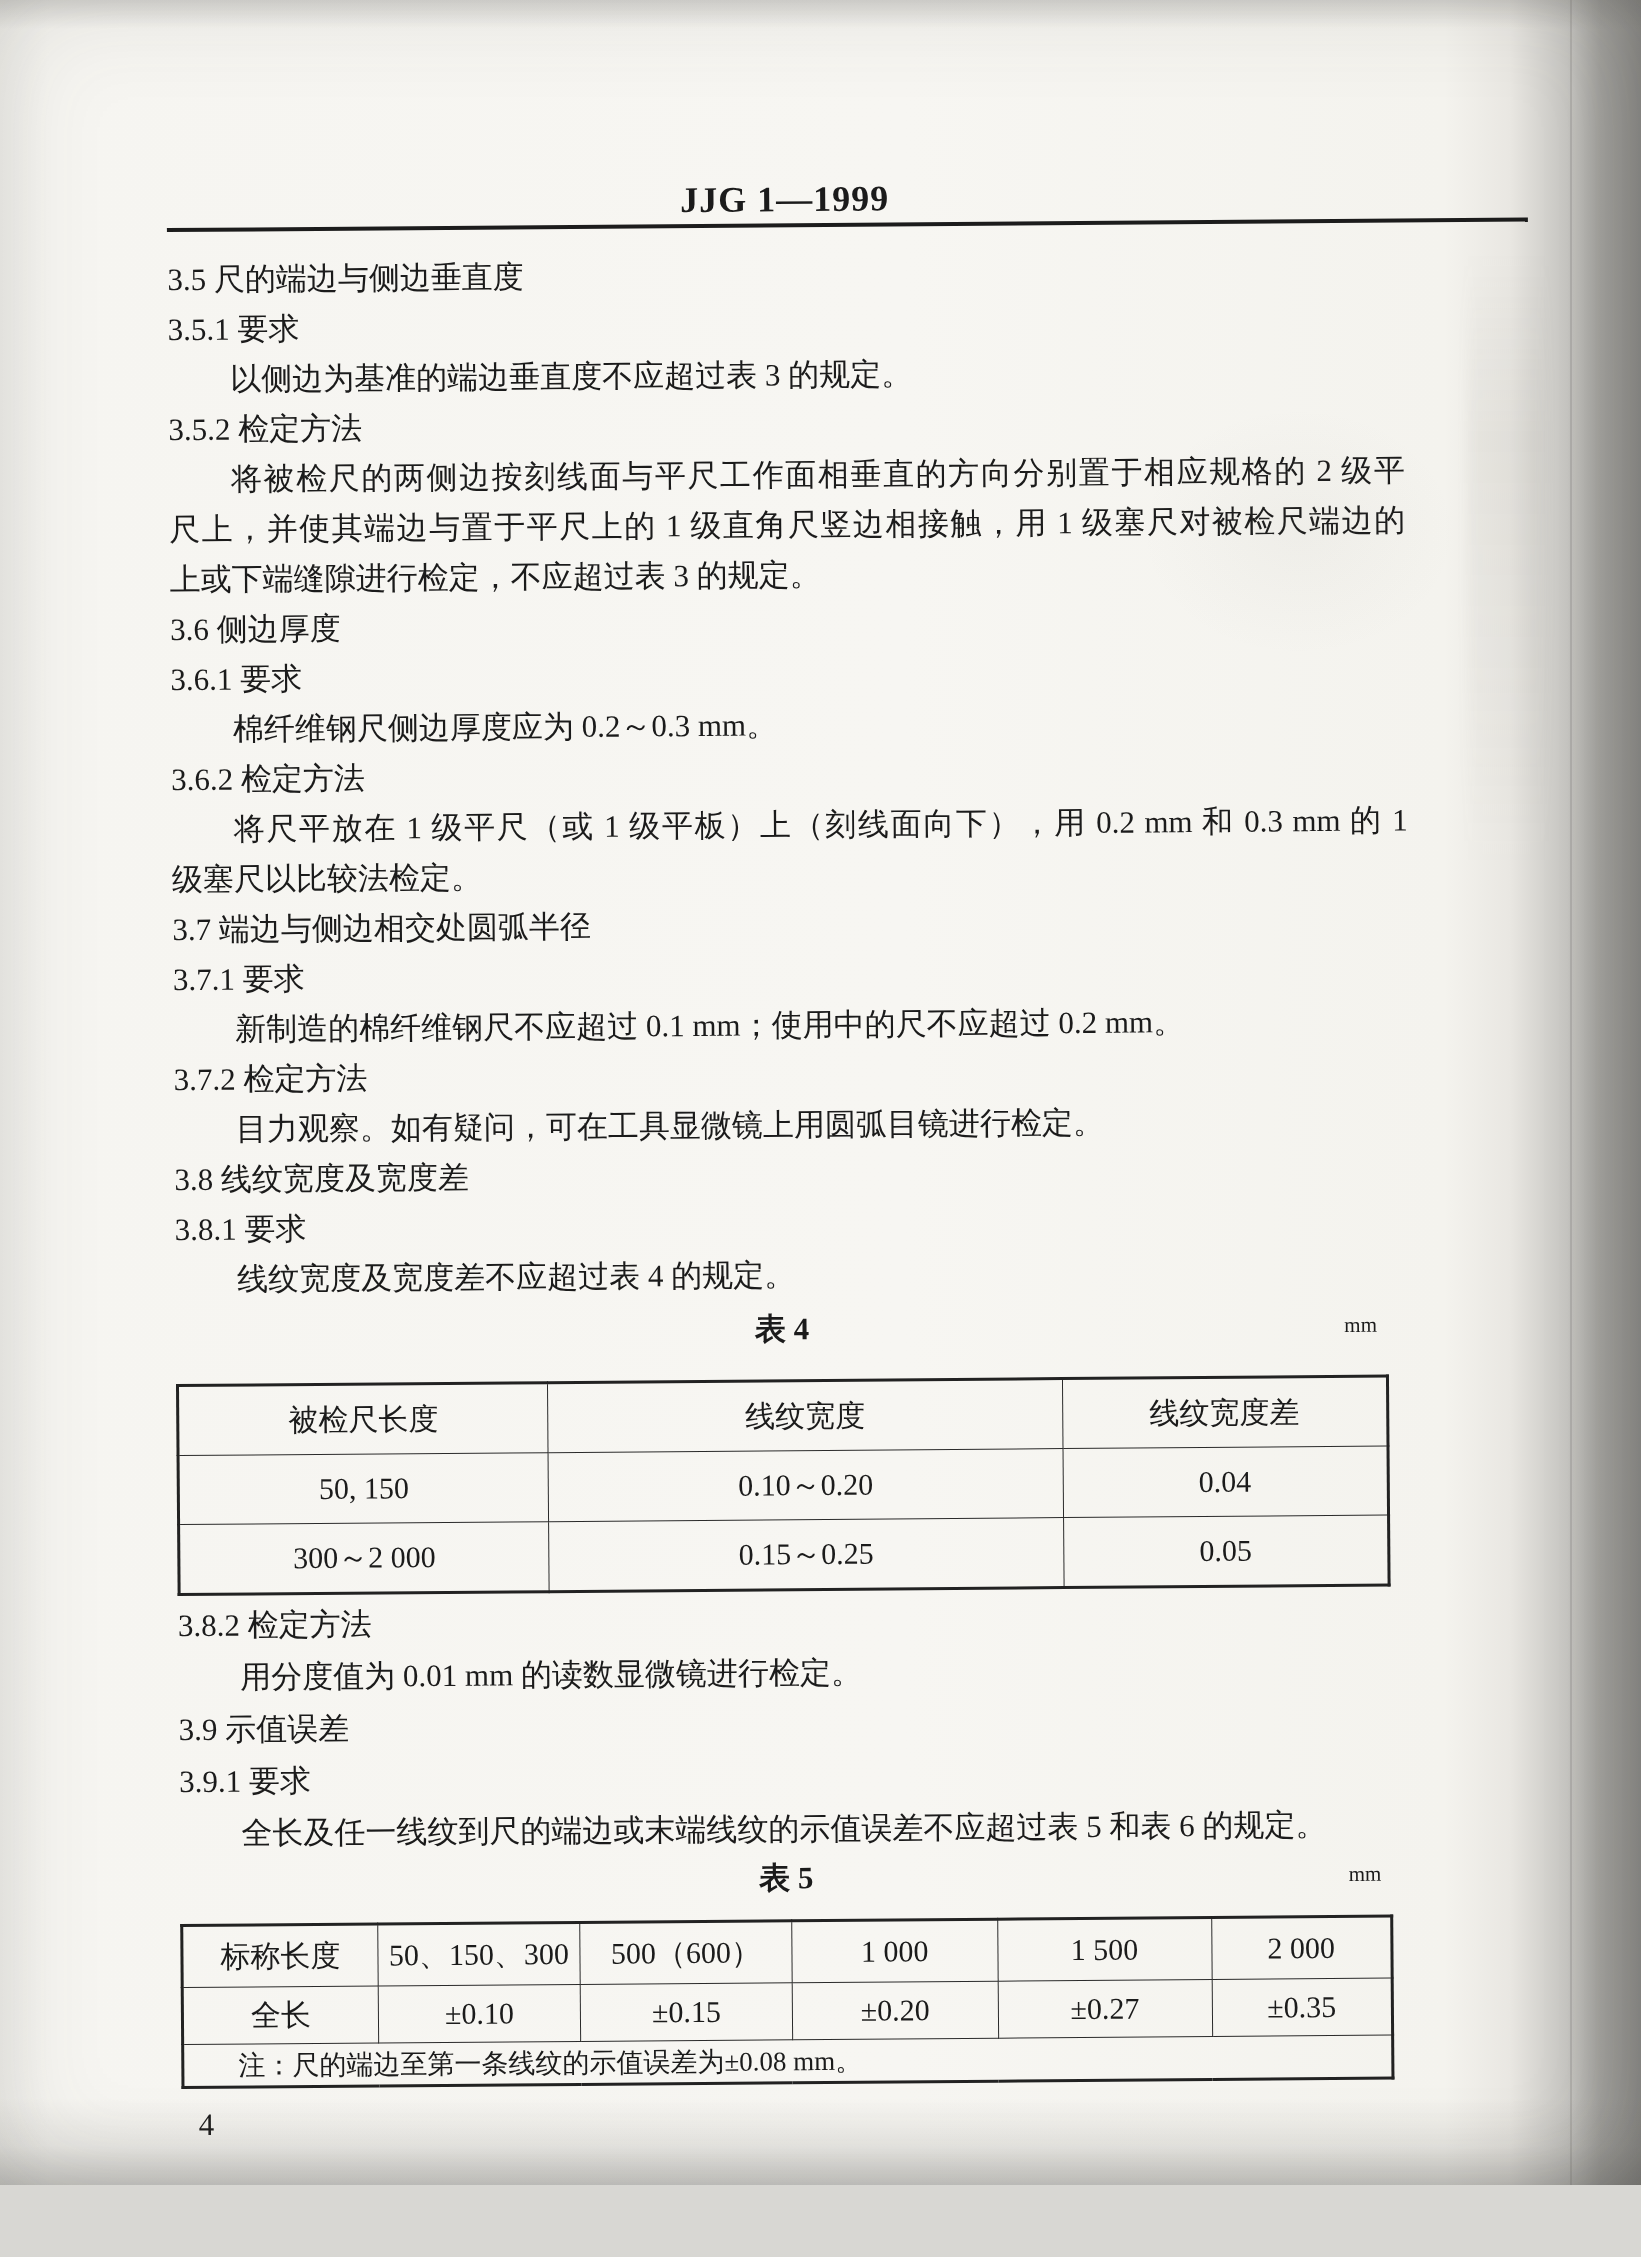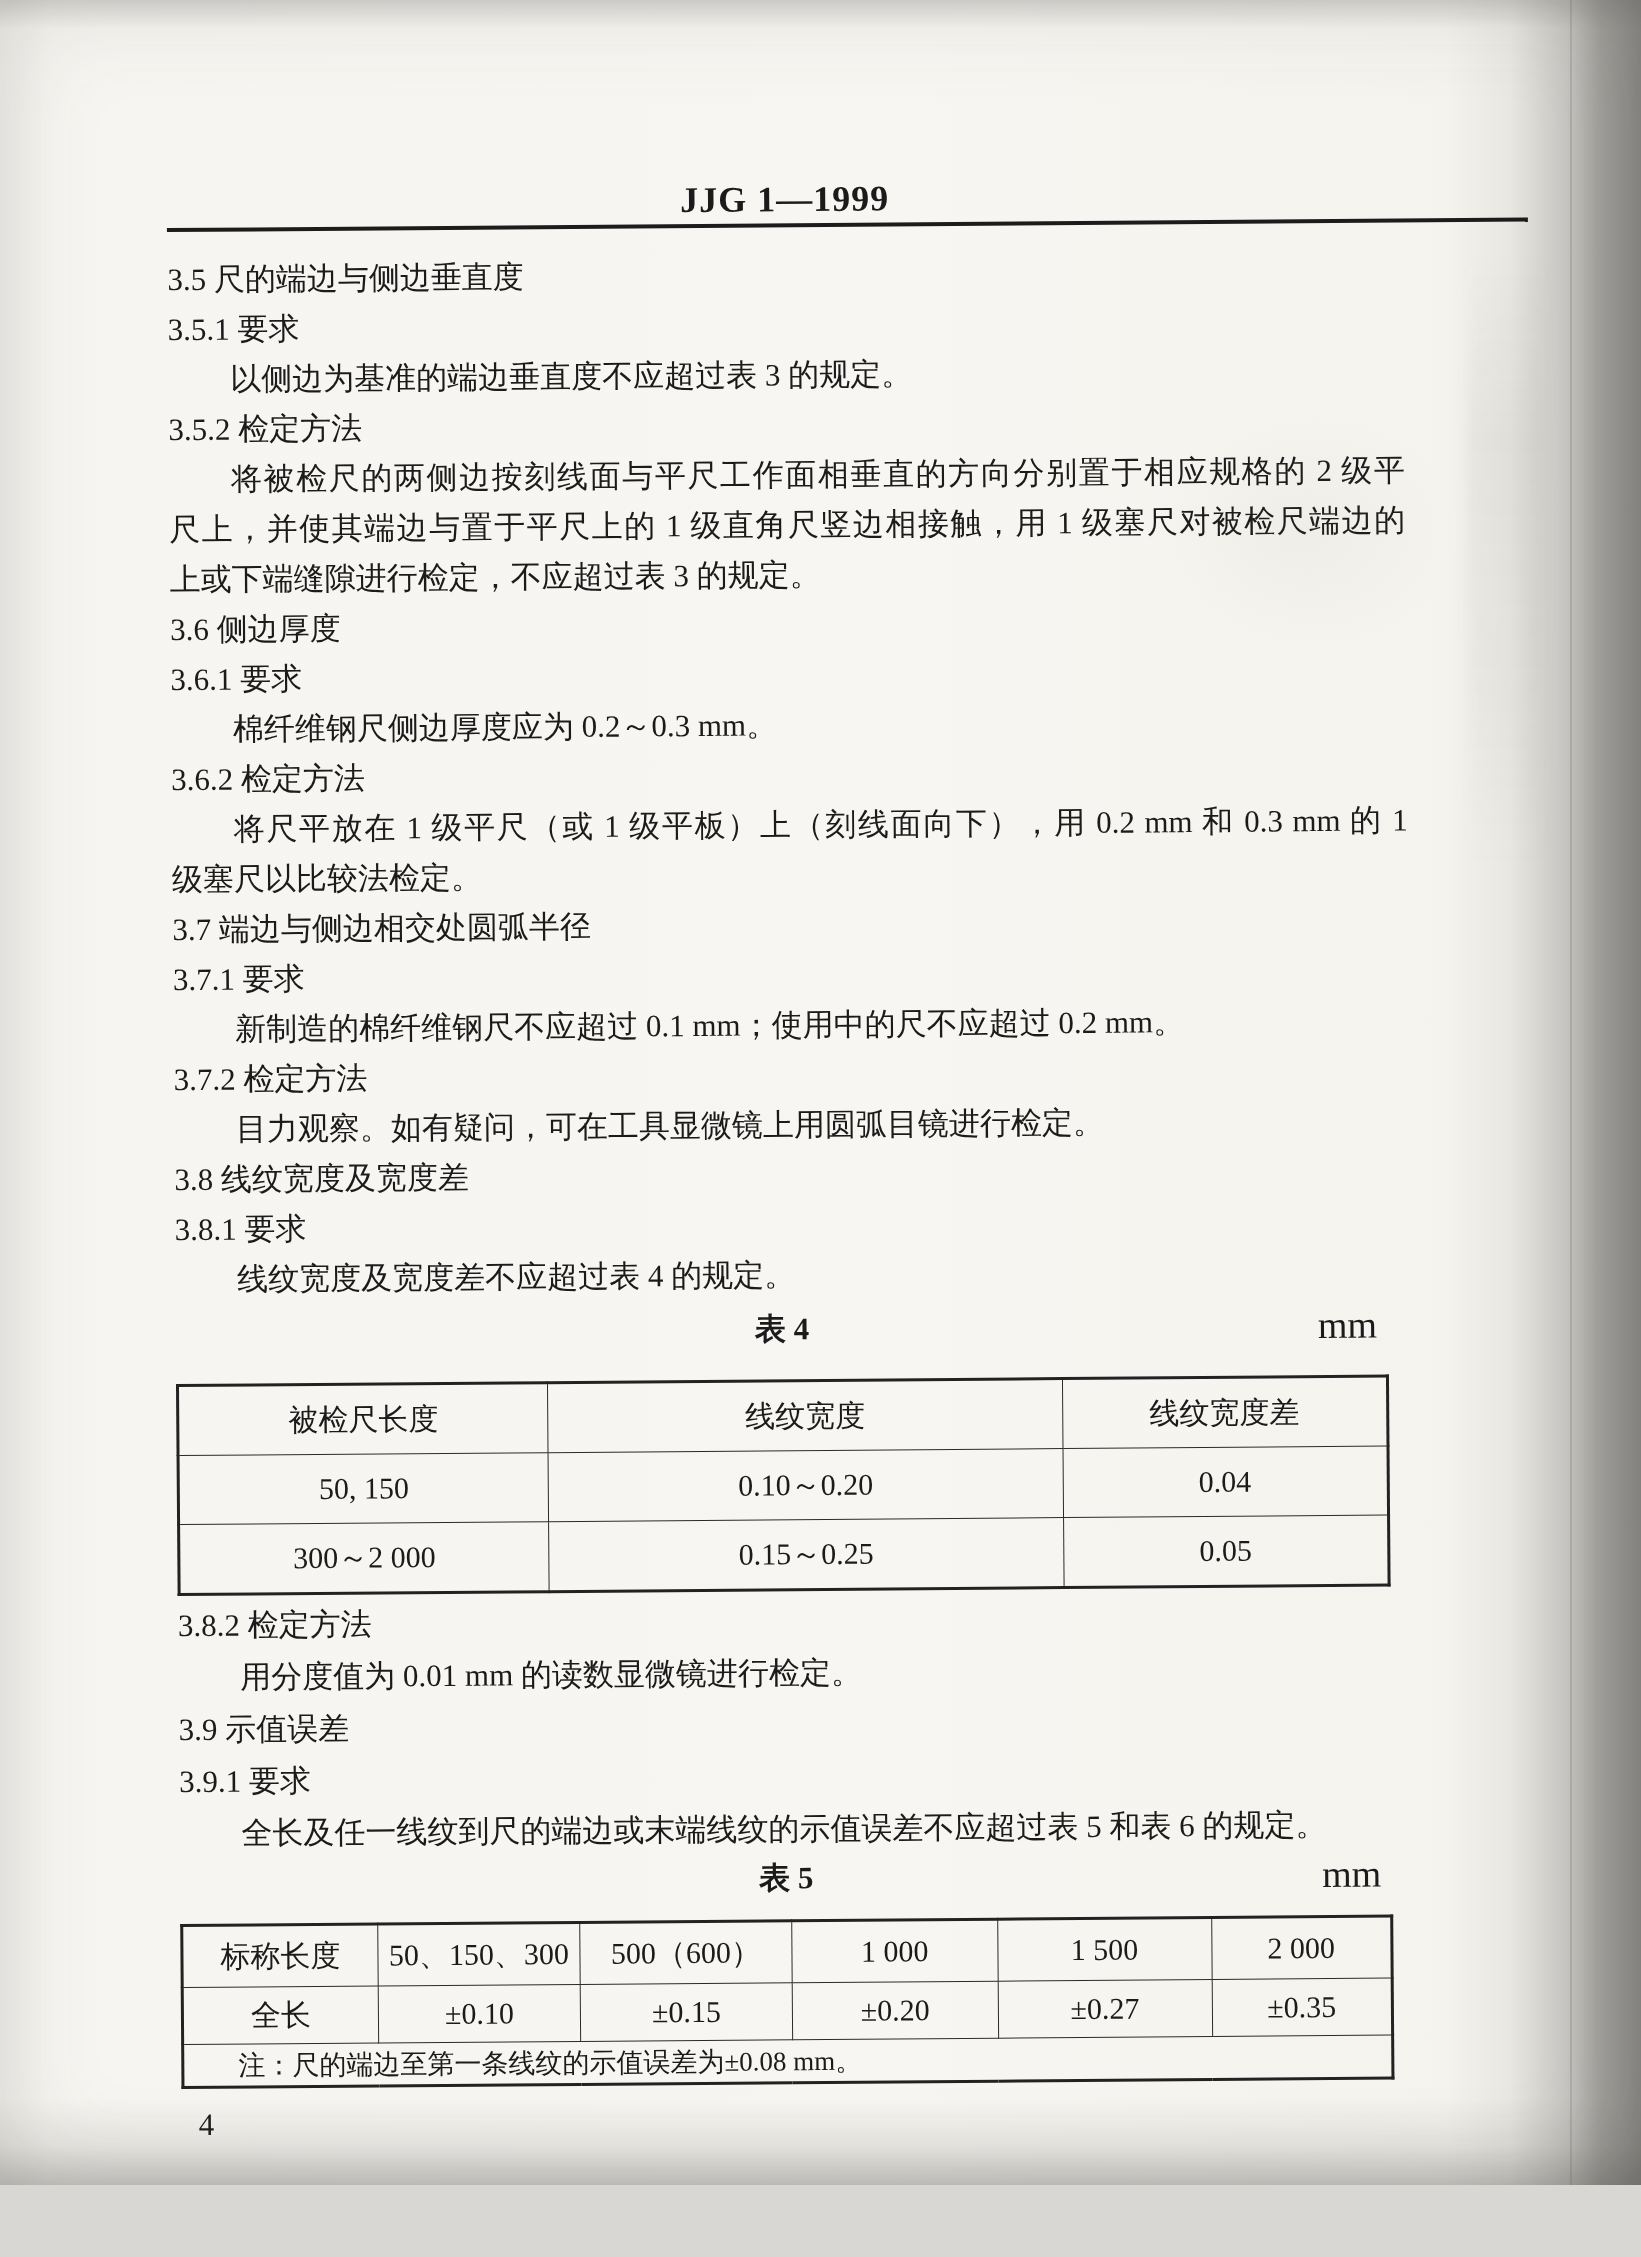--- a/index.html
+++ b/index.html
@@ -39,7 +39,7 @@
   .cap-row{position:absolute;left:174px;width:1213px;height:50px;line-height:50px;}
   .cap4{top:1304px;} .cap5{top:1853px;}
   .cap-label{position:absolute;left:0;right:0;text-align:center;font-size:31px;font-weight:bold;}
-  .cap-unit{position:absolute;right:11.6px;top:0;font-size:38px;}
+  .cap-unit{position:absolute;right:11.6px;top:0;font-size:21px;}
 
   table{border-collapse:collapse;table-layout:fixed;position:absolute;left:174px;
     background:transparent;}

